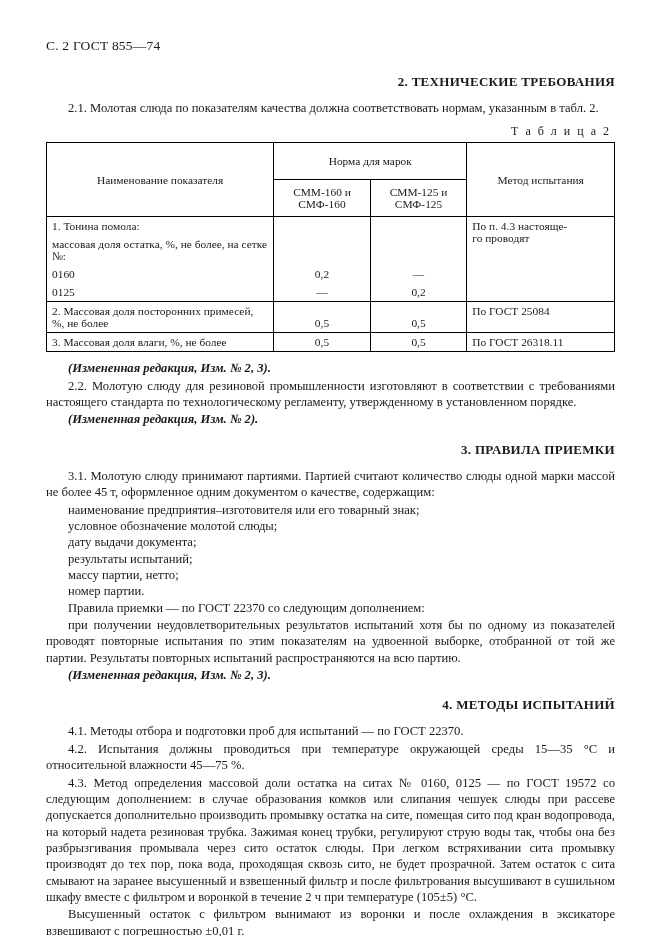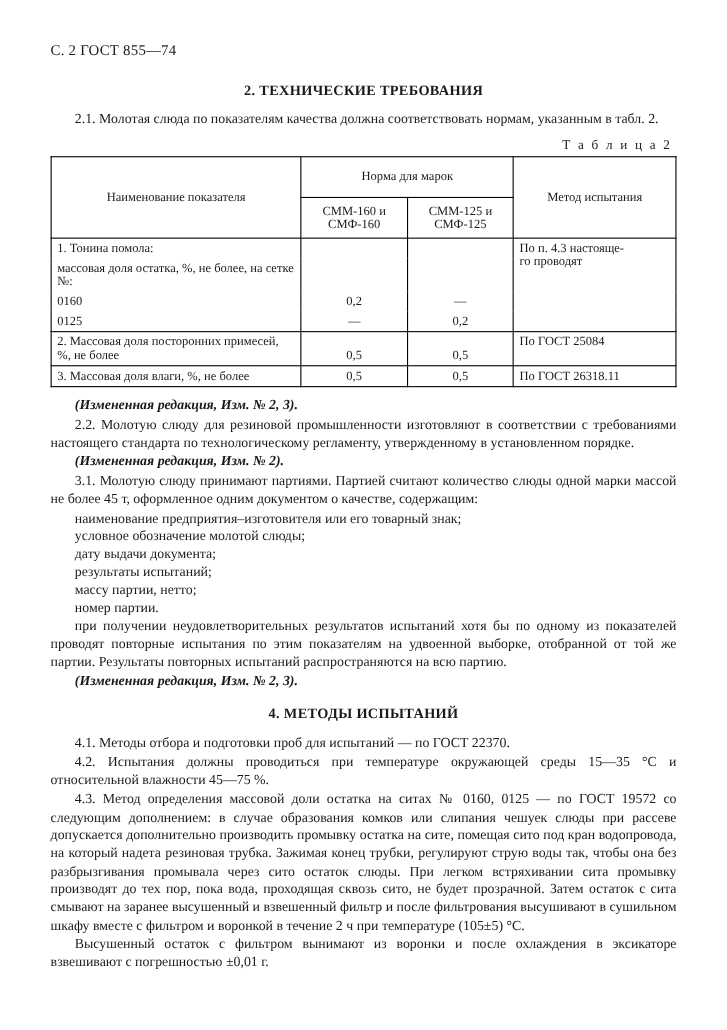--- a/index.html
+++ b/index.html
@@ -30,7 +30,7 @@
     font-family: "Liberation Serif", serif;
   }
   .section-title {
-    text-align: center;
+    text-align: right;
     font-weight: bold;
     font-size: 13px;
     margin: 14px 0 10px 0;

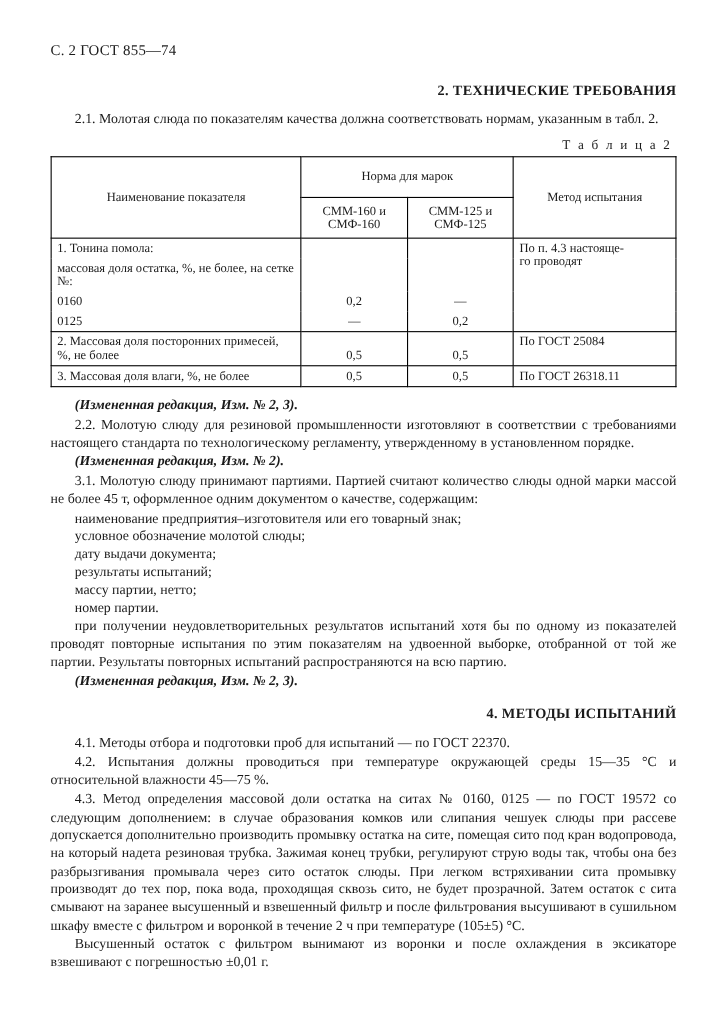--- a/index.html
+++ b/index.html
@@ -186,6 +186,7 @@
   <p class="body">2.2.  Молотую слюду для резиновой промышленности изготовляют в соответствии с требованиями настоящего стандарта по технологическому регламенту, утвержденному в установленном порядке.</p>
   <p class="body bold">(Измененная редакция, Изм. № 2).</p>
 
+  <div class="section-title">3.  ПРАВИЛА ПРИЕМКИ</div>
 
   <p class="body">3.1.  Молотую слюду принимают партиями. Партией считают количество слюды одной марки массой не более 45 т, оформленное одним документом о качестве, содержащим:</p>
   <p class="indent-list">наименование предприятия–изготовителя или его товарный знак;</p>

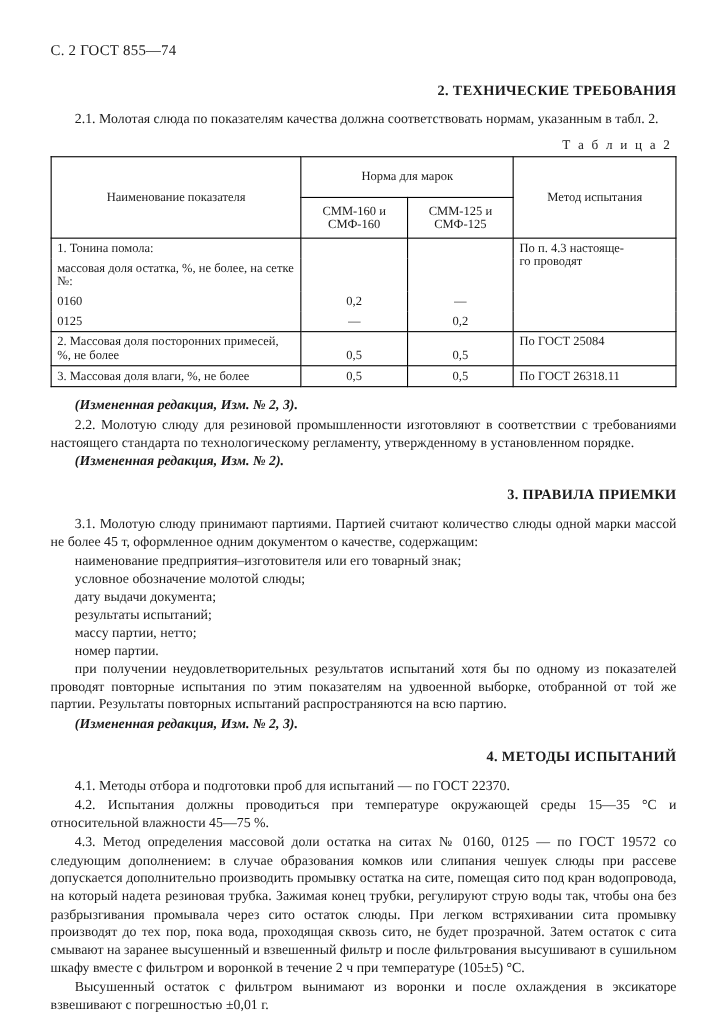--- a/index.html
+++ b/index.html
@@ -195,6 +195,7 @@
   <p class="indent-list">результаты испытаний;</p>
   <p class="indent-list">массу партии, нетто;</p>
   <p class="indent-list">номер партии.</p>
+  <p class="body">Правила приемки — по ГОСТ 22370 со следующим дополнением:</p>
   <p class="body">при получении неудовлетворительных результатов испытаний хотя бы по одному из показателей проводят повторные испытания по этим показателям на удвоенной выборке, отобранной от той же партии. Результаты повторных испытаний распространяются на всю партию.</p>
   <p class="body bold">(Измененная редакция, Изм. № 2, 3).</p>
 

